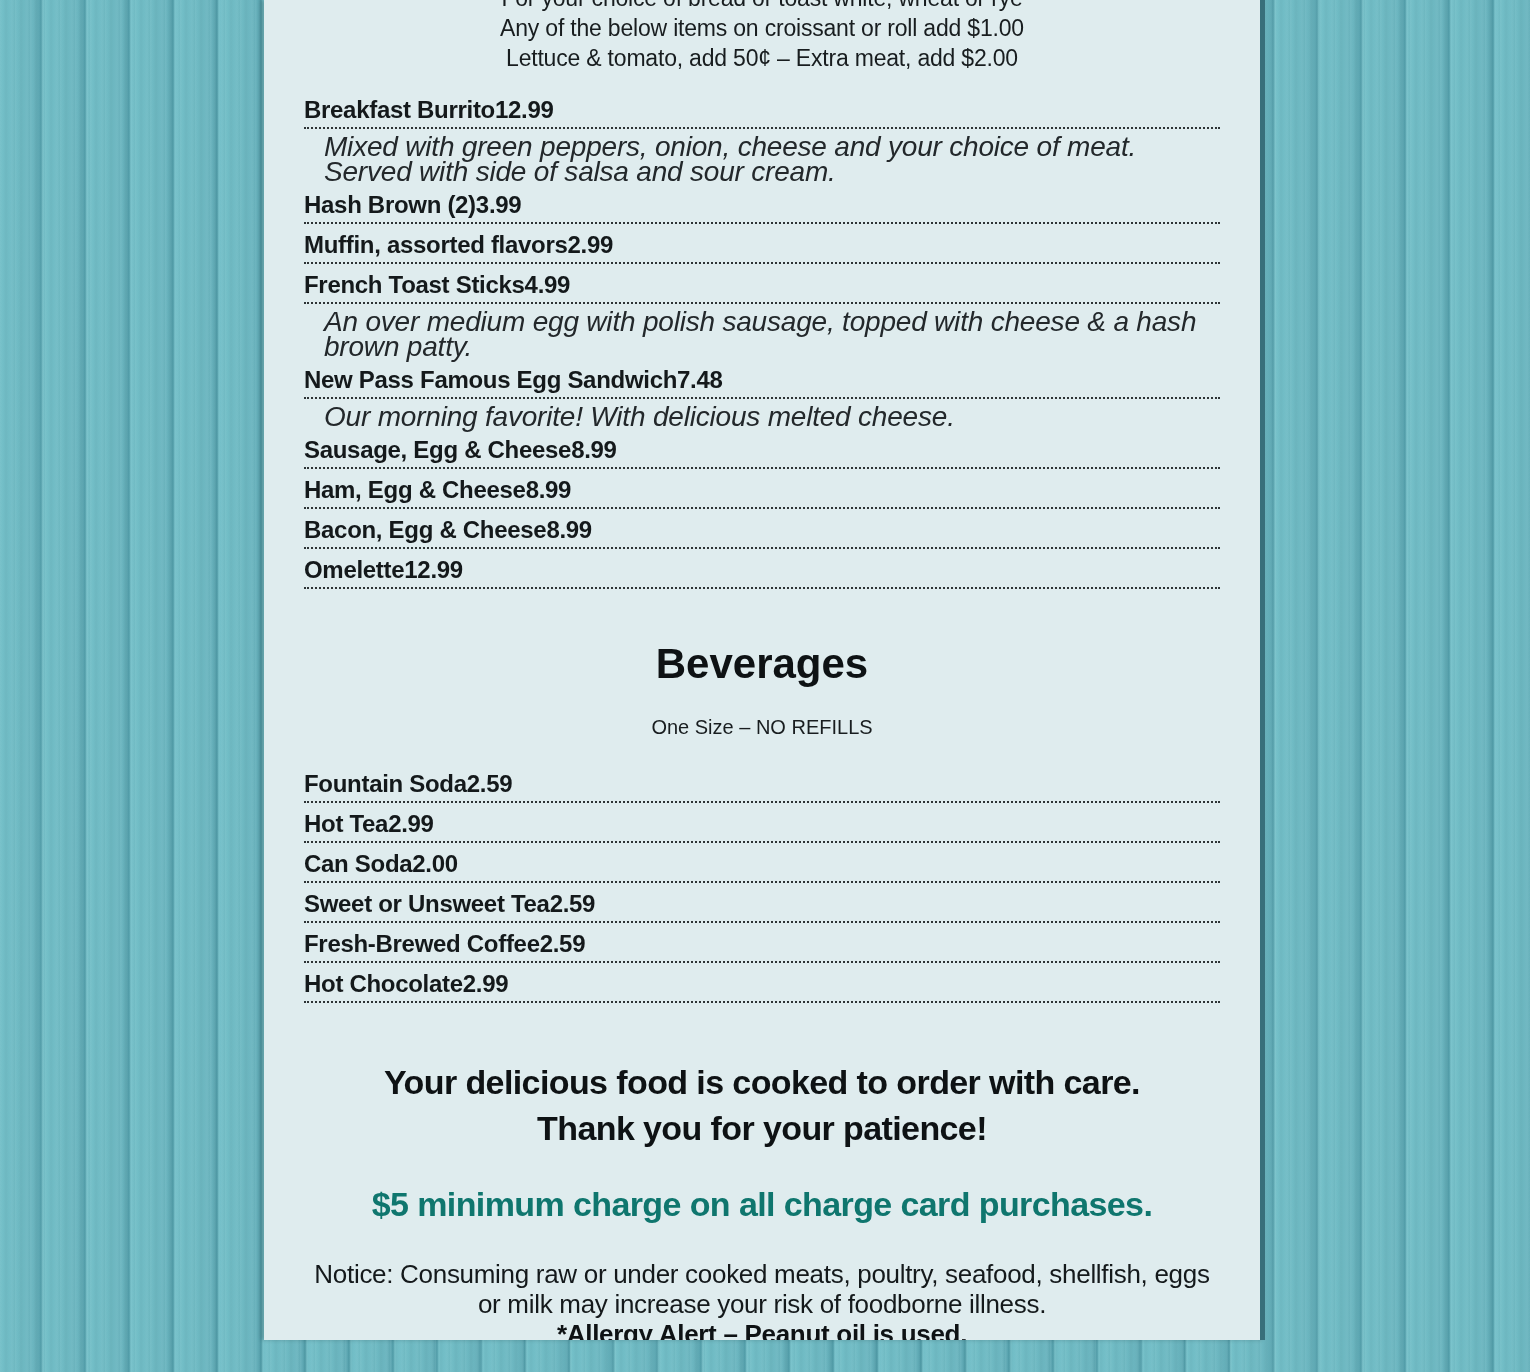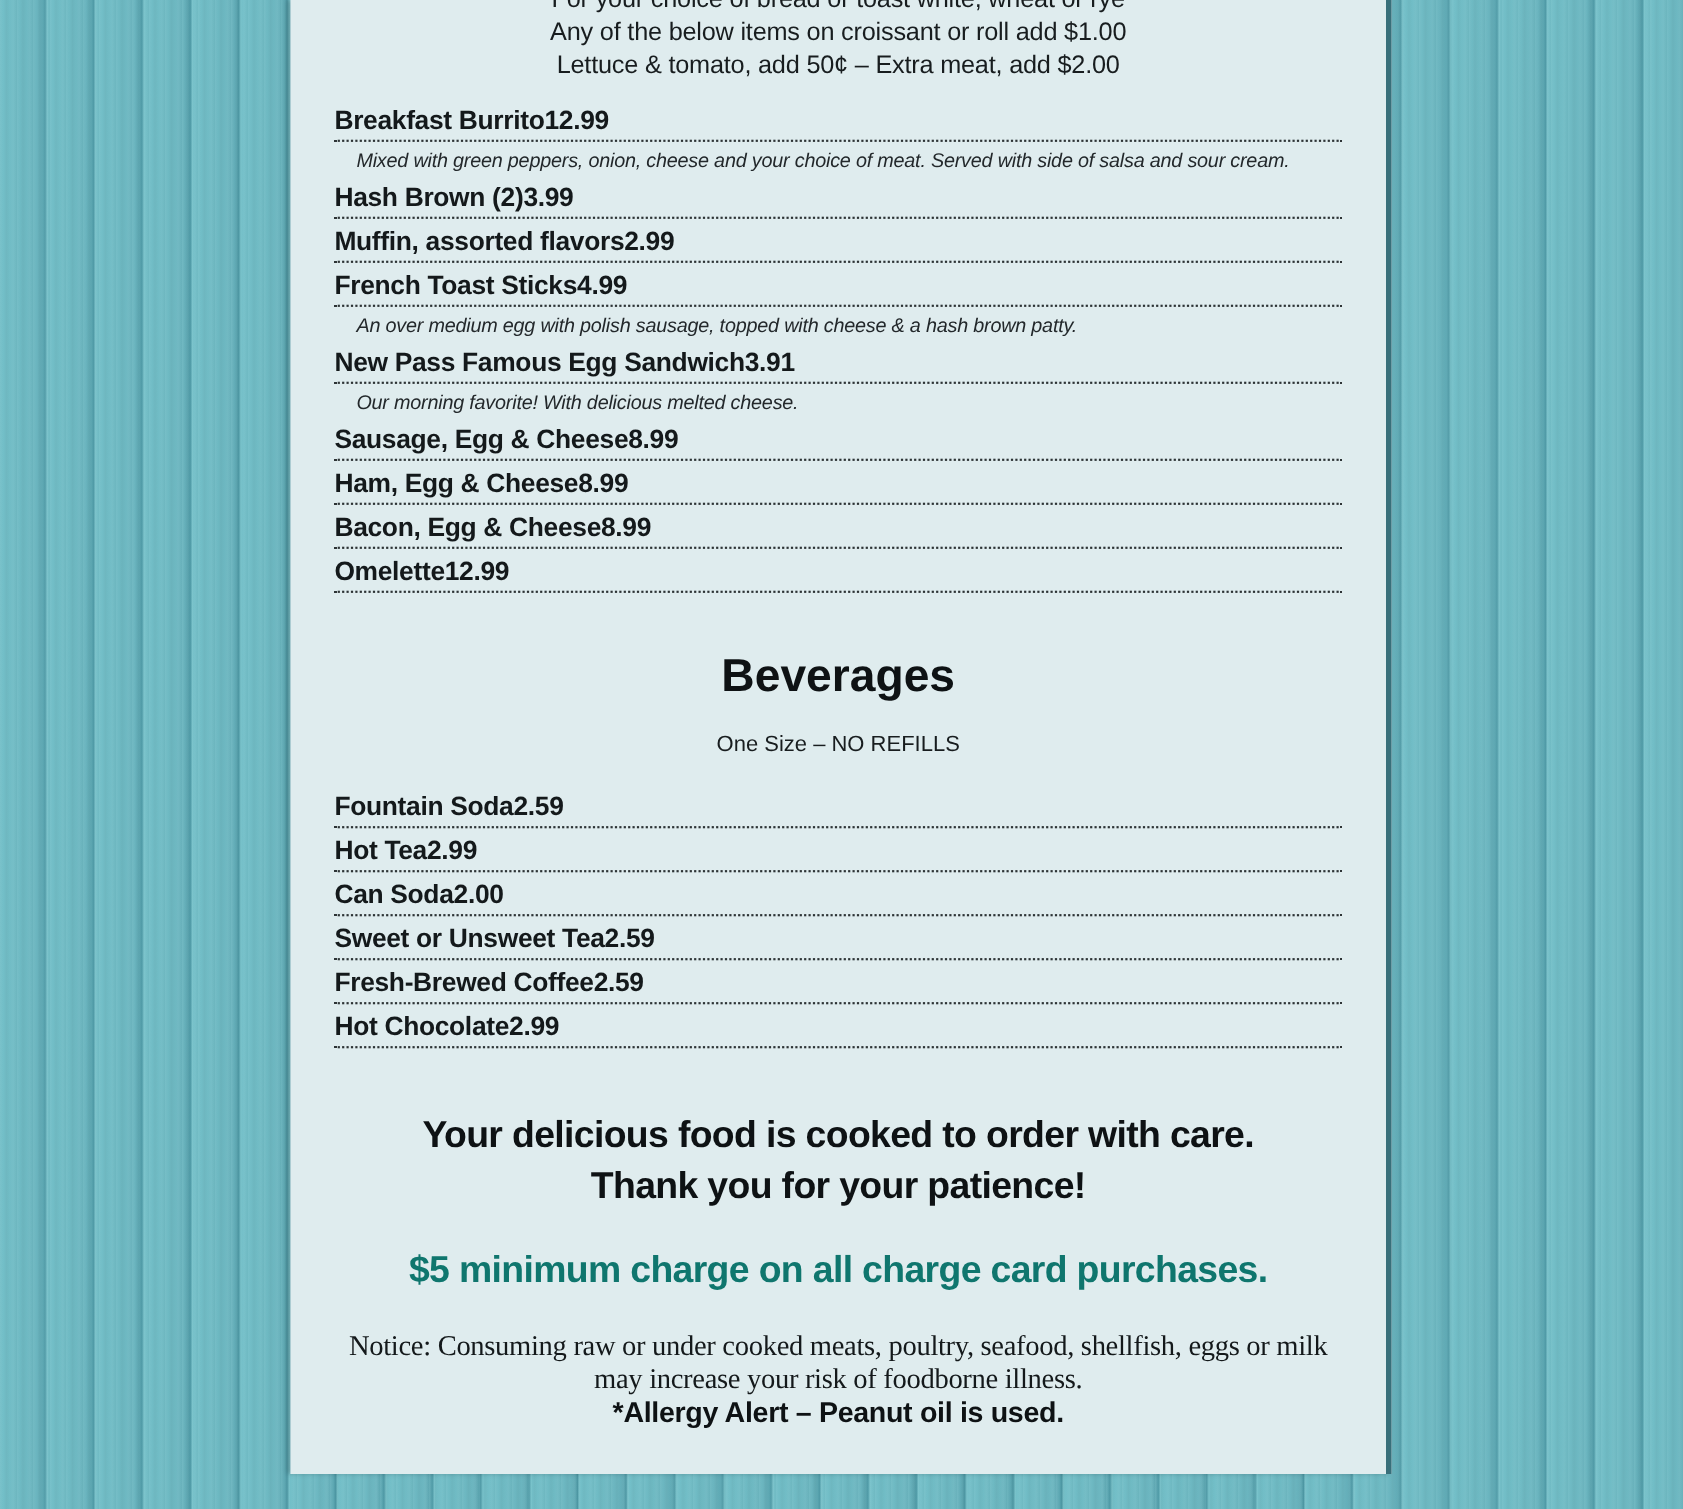--- a/index.html
+++ b/index.html
@@ -85,7 +85,7 @@
 
   .item-desc {
     font-style: italic;
-    font-size: 18px;
+    font-size: 28px;
     line-height: 25px;
     letter-spacing: -0.2px;
     color: #23282b;

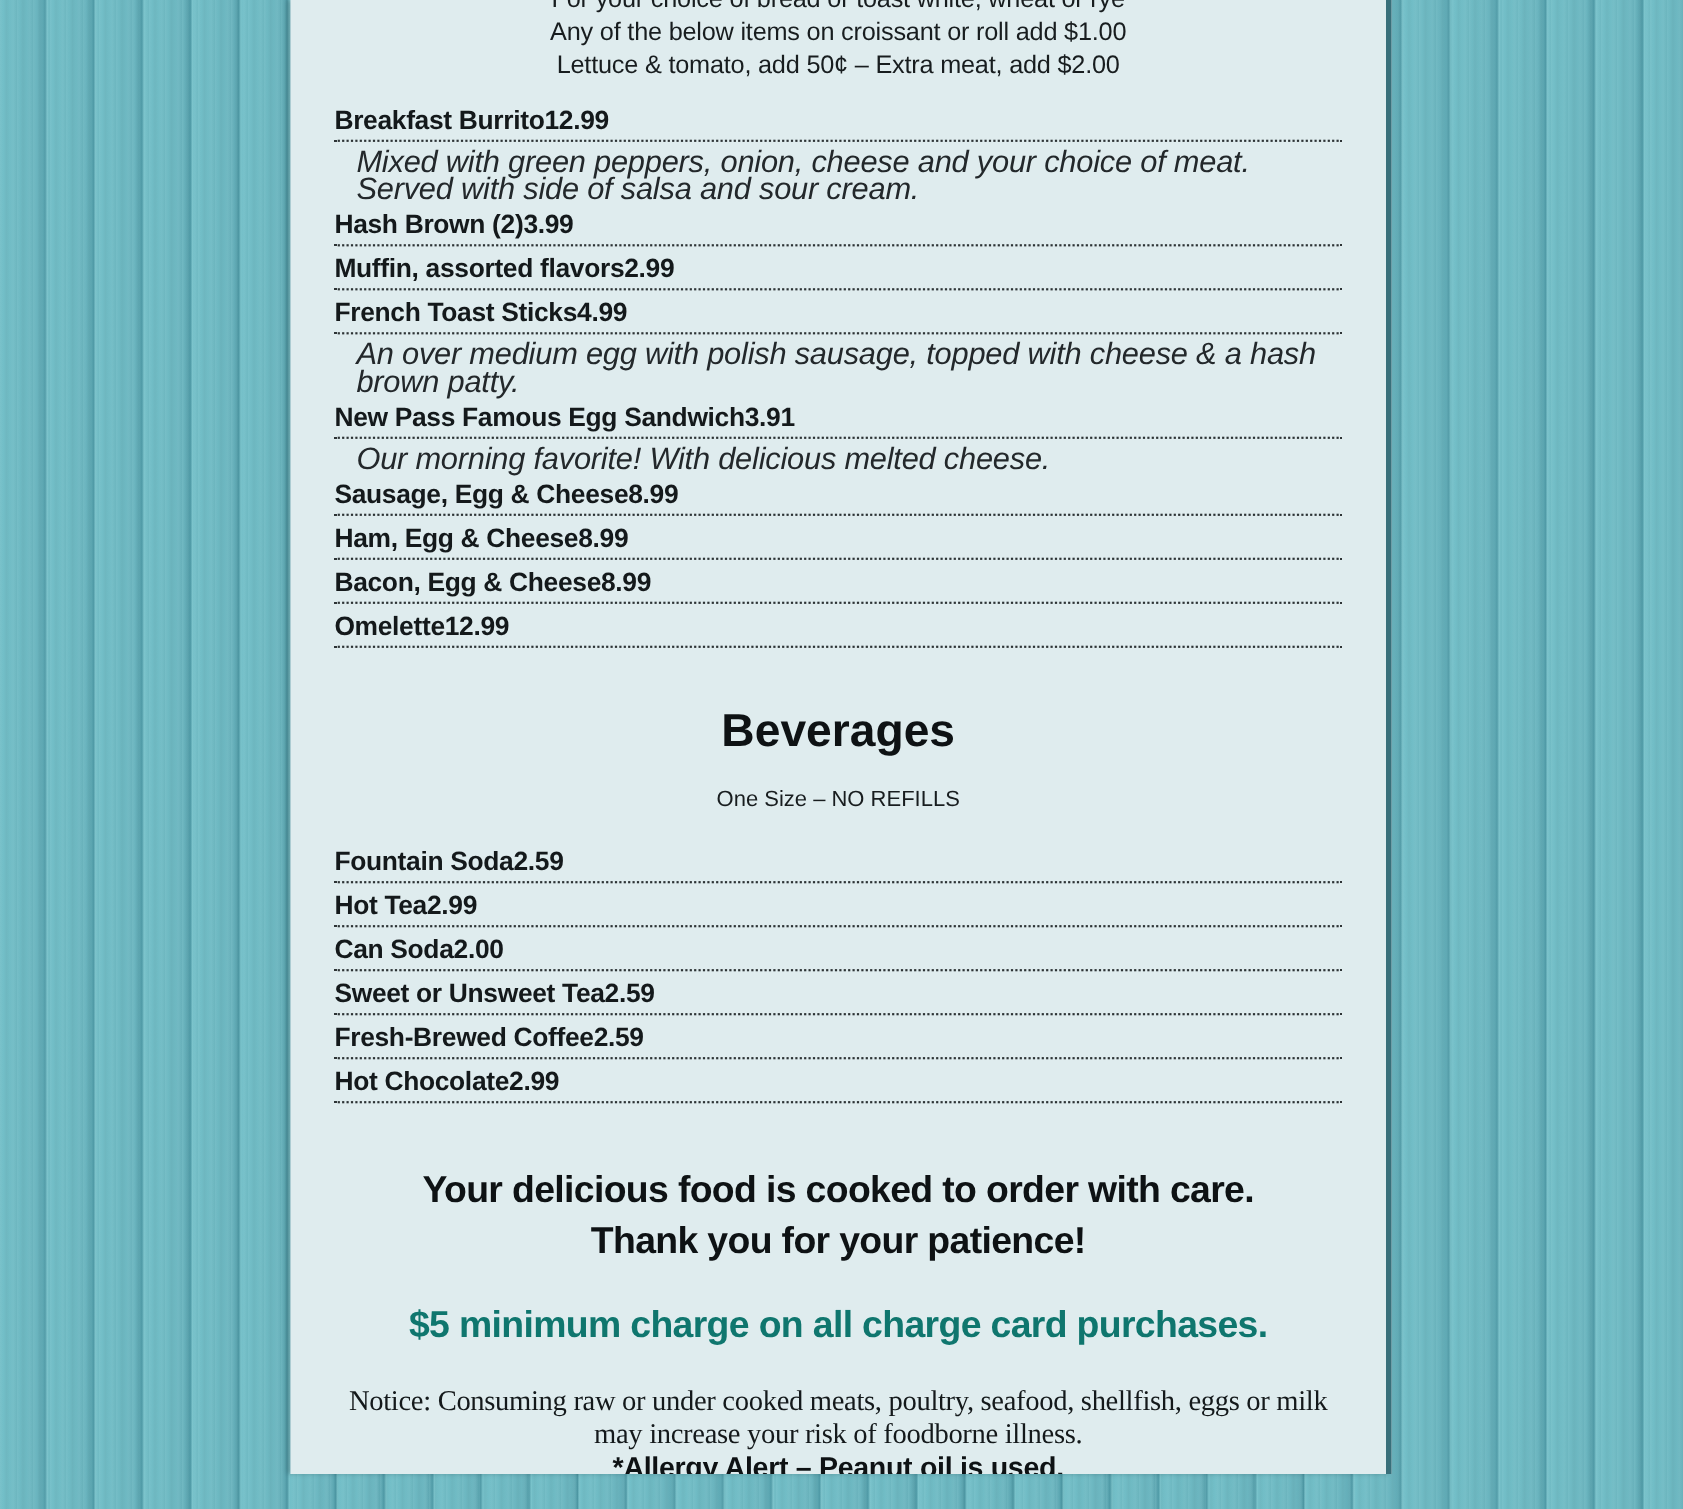--- a/index.html
+++ b/index.html
@@ -208,7 +208,7 @@
   <div class="menu-row-wrap">
     <div class="menu-row">
       <span class="item-name">New Pass Famous Egg Sandwich</span>
-      <span class="item-price">3.91</span>
+      <span class="item-price">7.48</span>
     </div>
     <p class="item-desc">Our morning favorite! With delicious melted cheese.</p>
   </div>

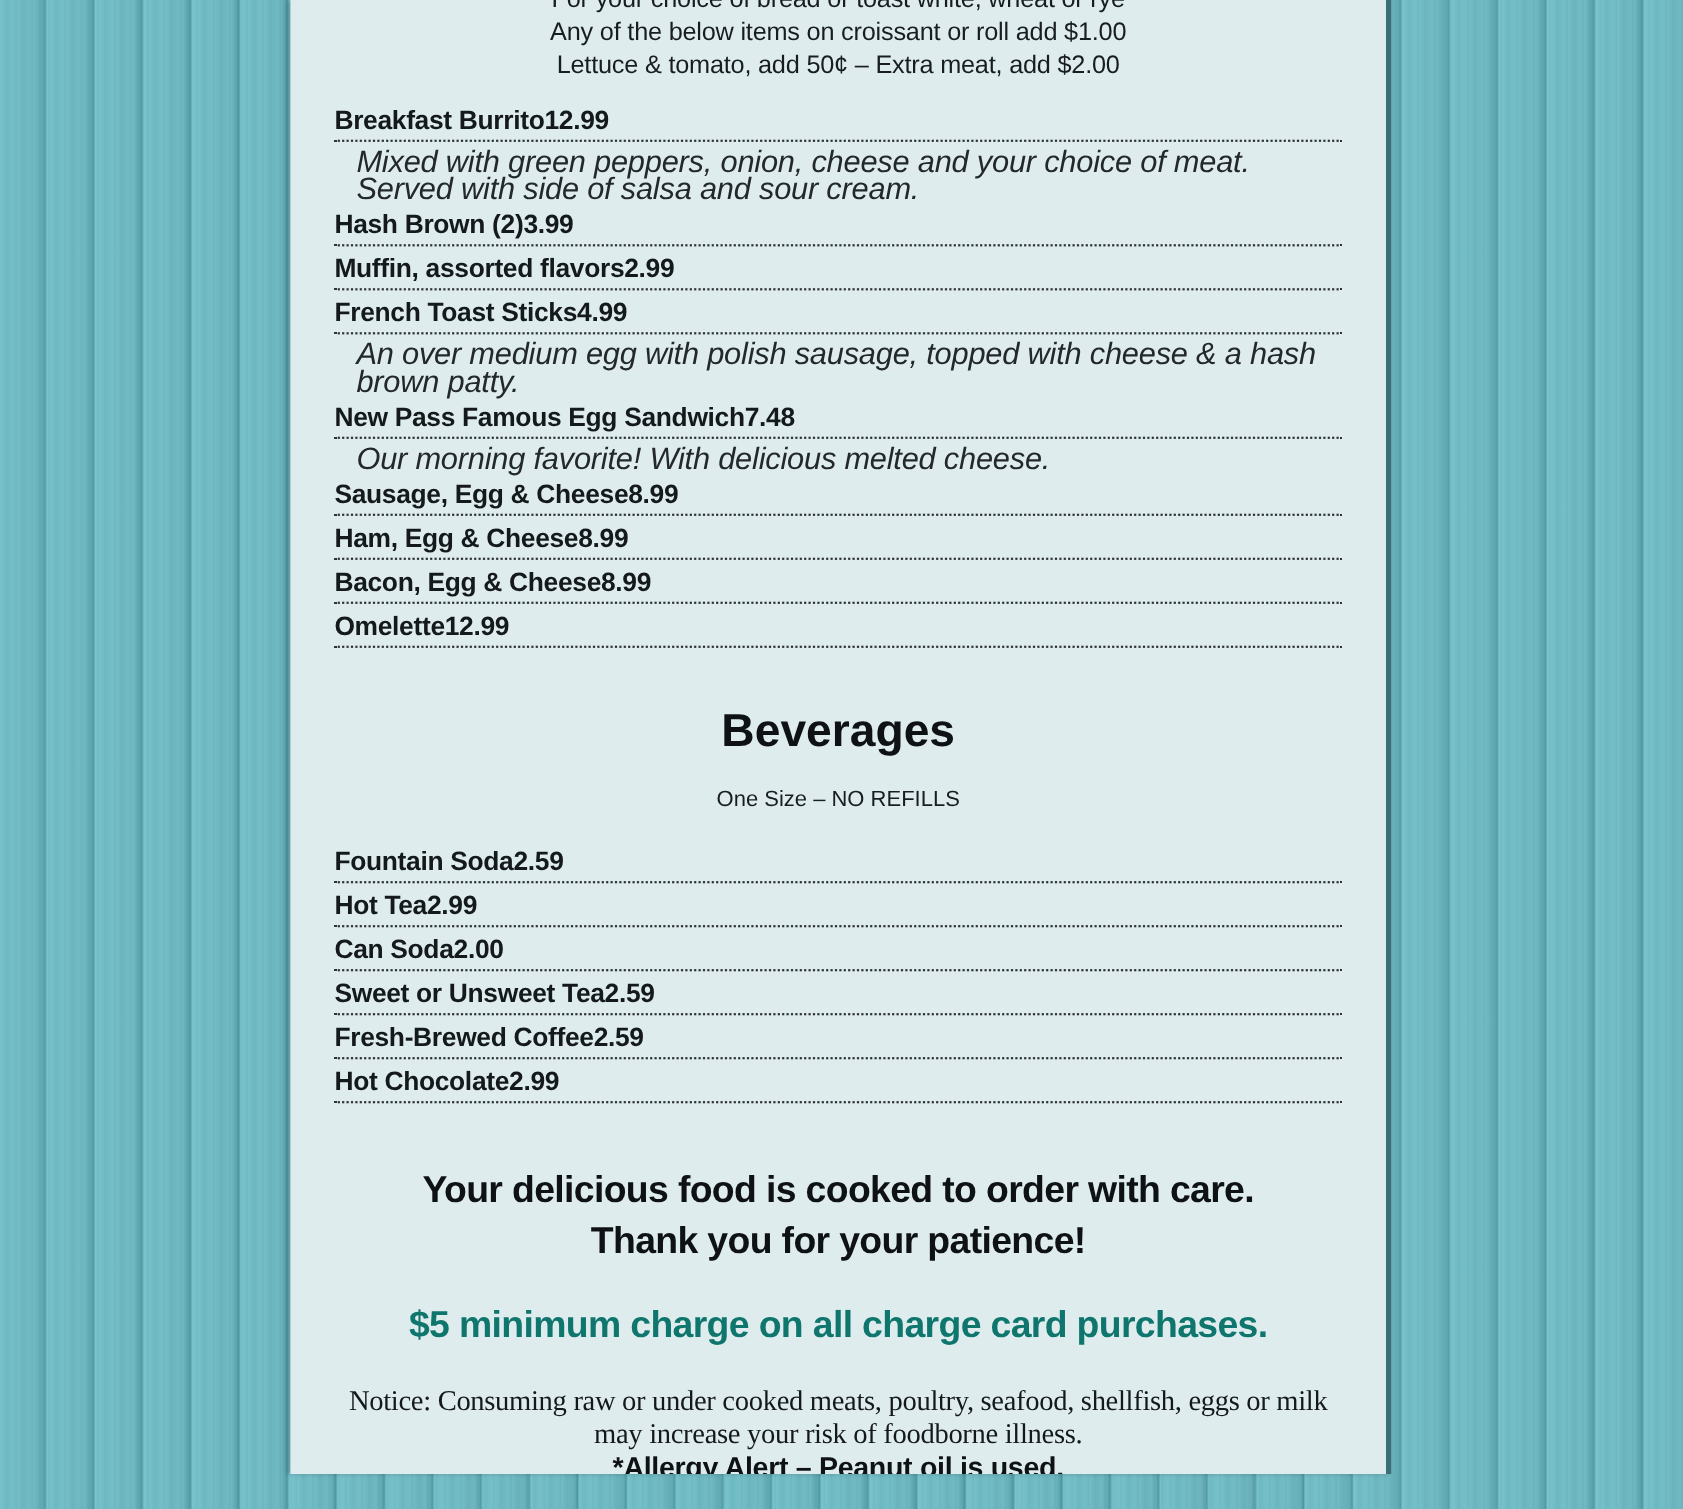--- a/index.html
+++ b/index.html
@@ -142,7 +142,6 @@
     line-height: 30px;
     letter-spacing: -0.3px;
     color: #14191b;
-    font-family: Liberation Serif, serif;
   }
 
   .footer-allergy {

